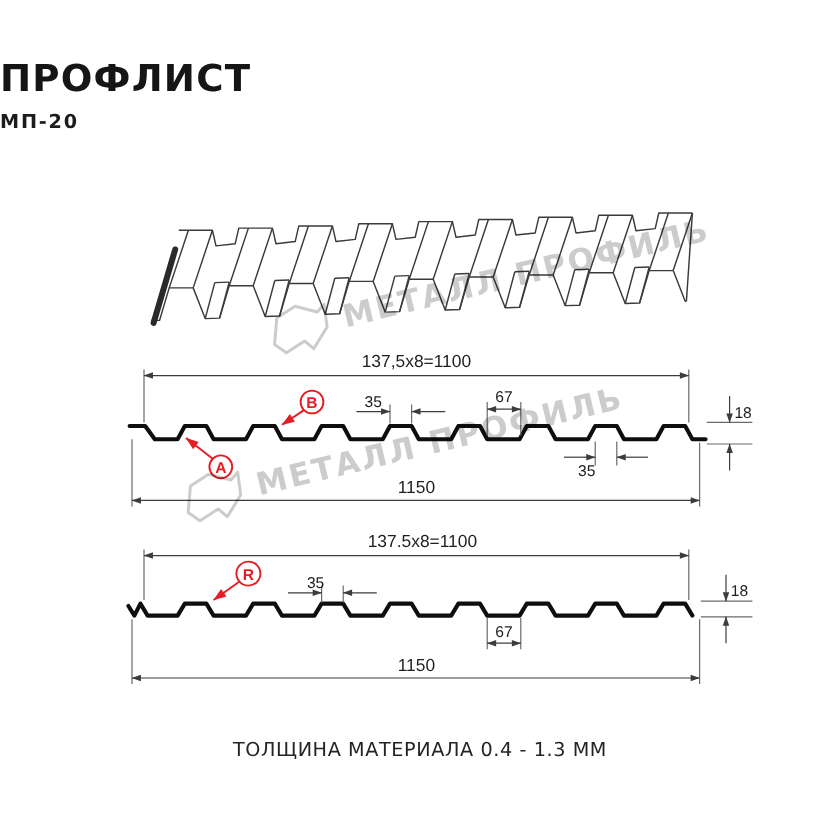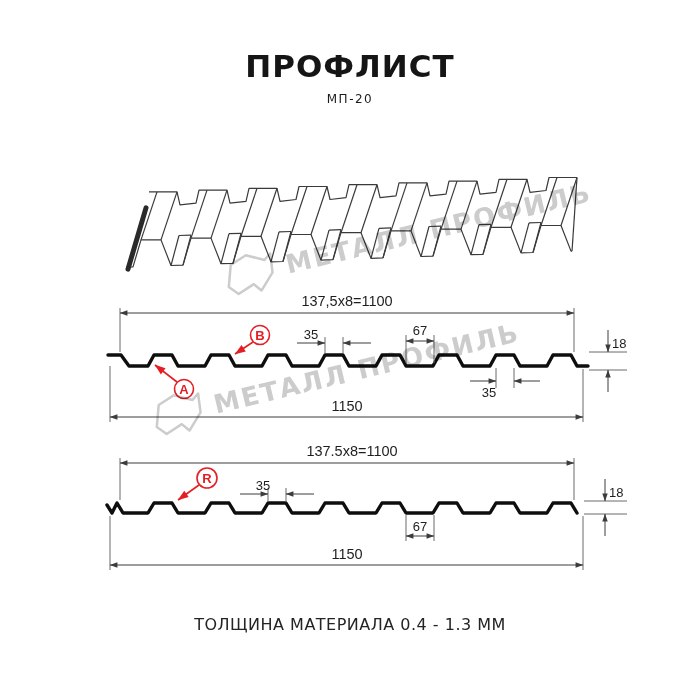--- a/index.html
+++ b/index.html
@@ -5,7 +5,7 @@
   html,body{margin:0;padding:0;}
   body{width:700px;height:700px;background:#ffffff;position:relative;overflow:hidden;
        font-family:"Liberation Sans",sans-serif;}
-  .hdr{position:absolute;left:0;top:48px;width:700px;text-align:center;z-index:3;}
+  .hdr{position:absolute;left:0;top:48px;width:700px;z-index:3;}
   .hdr .title{font-family:"DejaVu Sans",sans-serif;font-weight:800;font-size:31px;
        letter-spacing:1px;color:#151515;}
   .hdr .subtitle{margin-top:8px;font-family:"DejaVu Sans",sans-serif;font-weight:400;

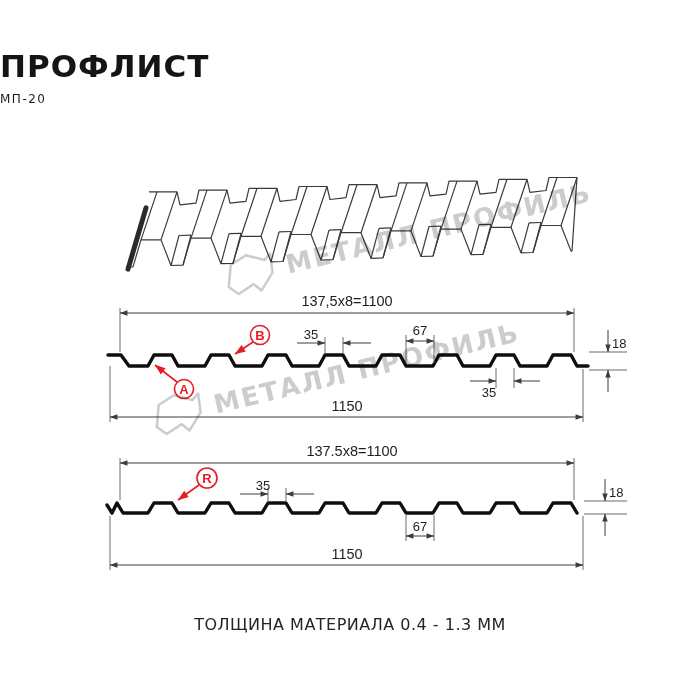--- a/index.html
+++ b/index.html
@@ -8,8 +8,8 @@
   .hdr{position:absolute;left:0;top:48px;width:700px;z-index:3;}
   .hdr .title{font-family:"DejaVu Sans",sans-serif;font-weight:800;font-size:31px;
        letter-spacing:1px;color:#151515;}
-  .hdr .subtitle{margin-top:8px;font-family:"DejaVu Sans",sans-serif;font-weight:400;
-       font-size:12px;letter-spacing:1.5px;color:#1c1c1c;}
+  .hdr .subtitle{margin-top:8px;font-family:"DejaVu Sans",sans-serif;font-weight:700;
+       font-size:16px;letter-spacing:1.5px;color:#1c1c1c;}
   .ftr{position:absolute;left:0;top:615px;width:700px;text-align:center;z-index:3;
        font-family:"DejaVu Sans",sans-serif;font-weight:500;font-size:16px;
        letter-spacing:0.5px;color:#242424;}

